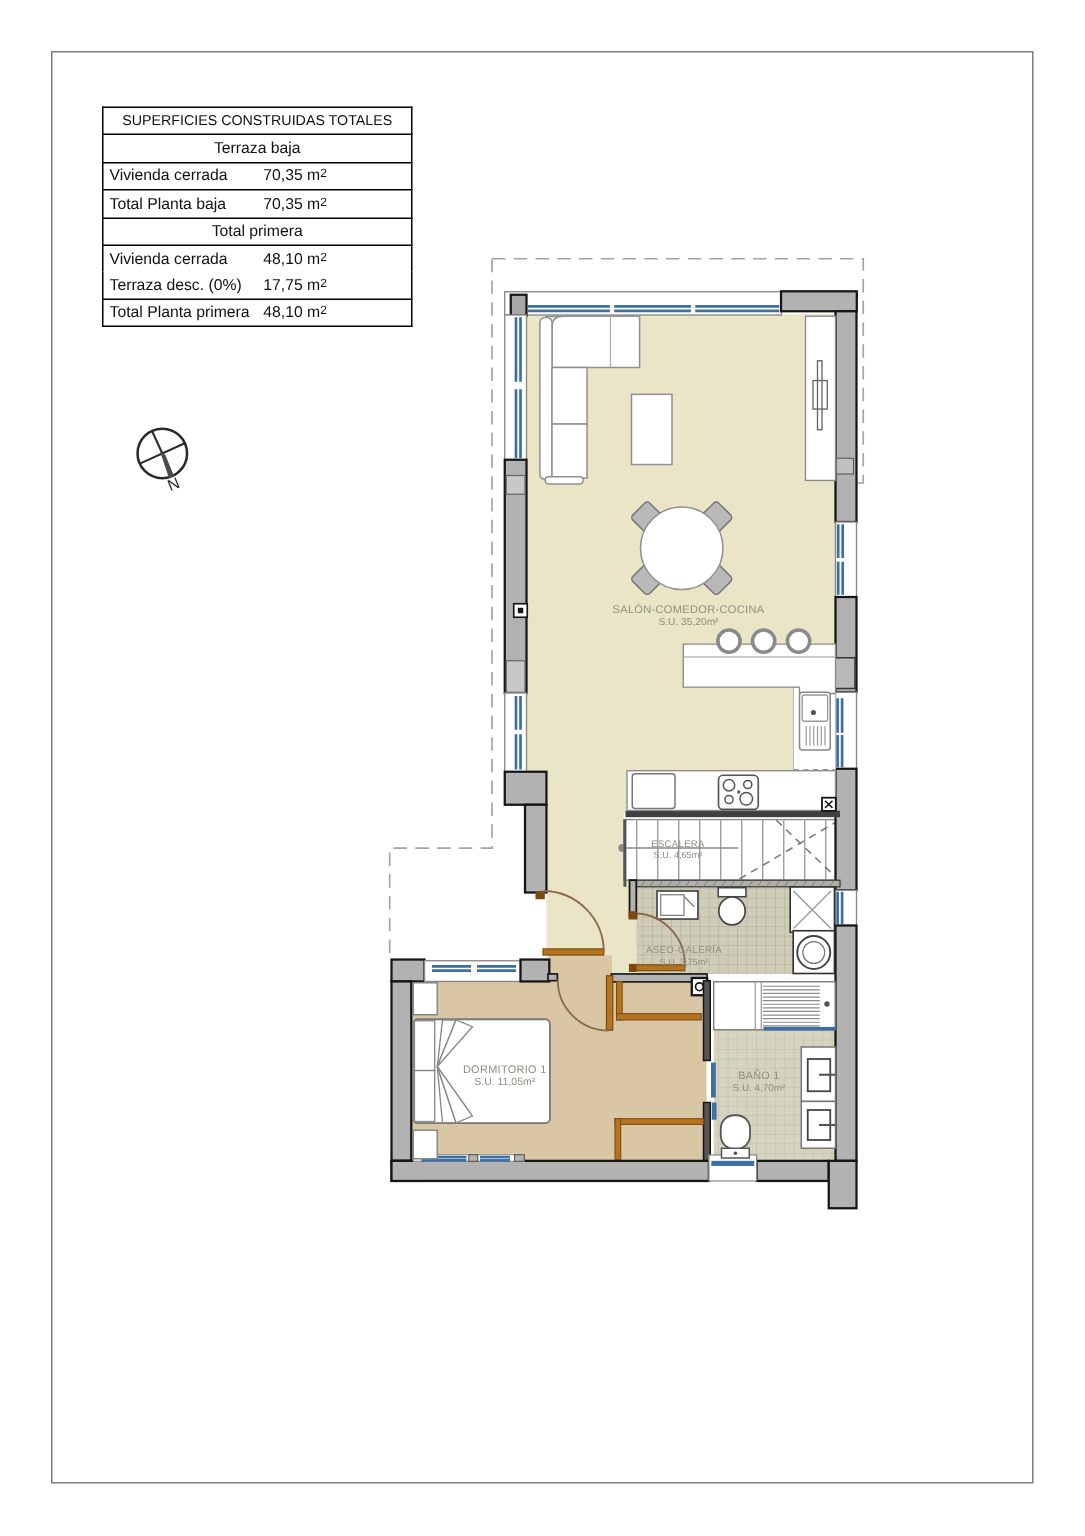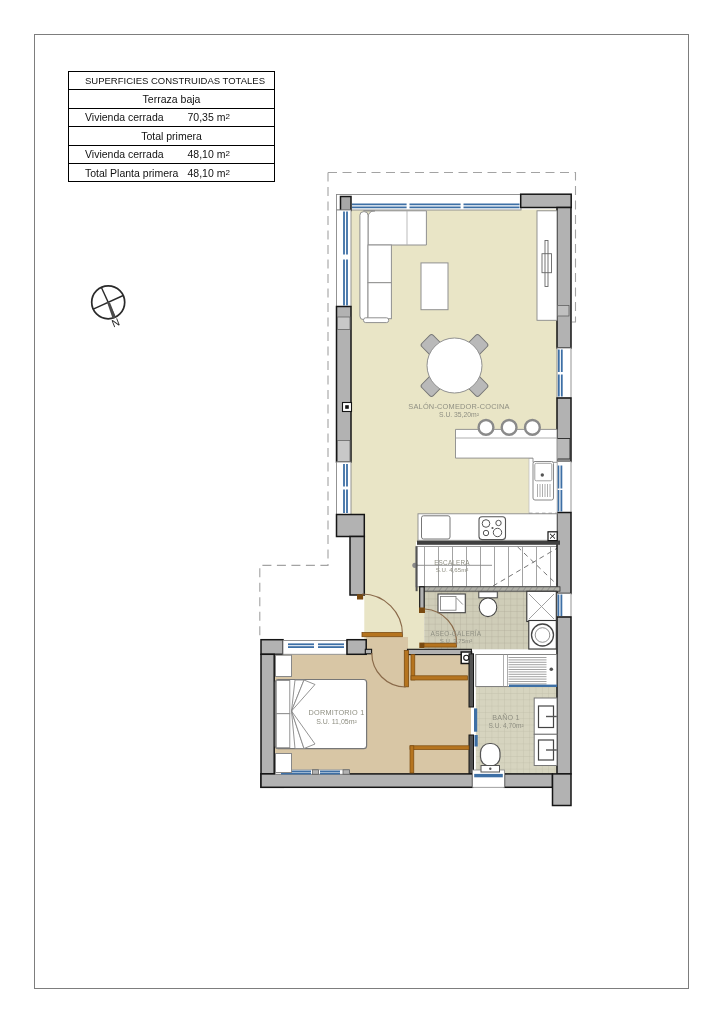--- a/index.html
+++ b/index.html
@@ -6,7 +6,7 @@
   body{width:723px;height:1024px;position:relative;font-family:"Liberation Sans",sans-serif;}
   #frame{position:absolute;left:34px;top:34px;width:653px;height:953px;border:1px solid #7d7d7d;}
   table.areas{position:absolute;left:68px;top:71px;width:207px;border-collapse:collapse;table-layout:fixed;font-size:10.5px;color:#111;}
-  table.areas td{border:1.7px solid #000;height:17.4px;padding:0 16px;white-space:nowrap;overflow:visible;}
+  table.areas td{border:1.7px solid #000;height:17.4px;padding:0 4px;white-space:nowrap;overflow:visible;}
   table.areas td.hd{font-size:9.5px;}
   table.areas td.c{text-align:center;}
   table.areas td.l{border-right:none;}

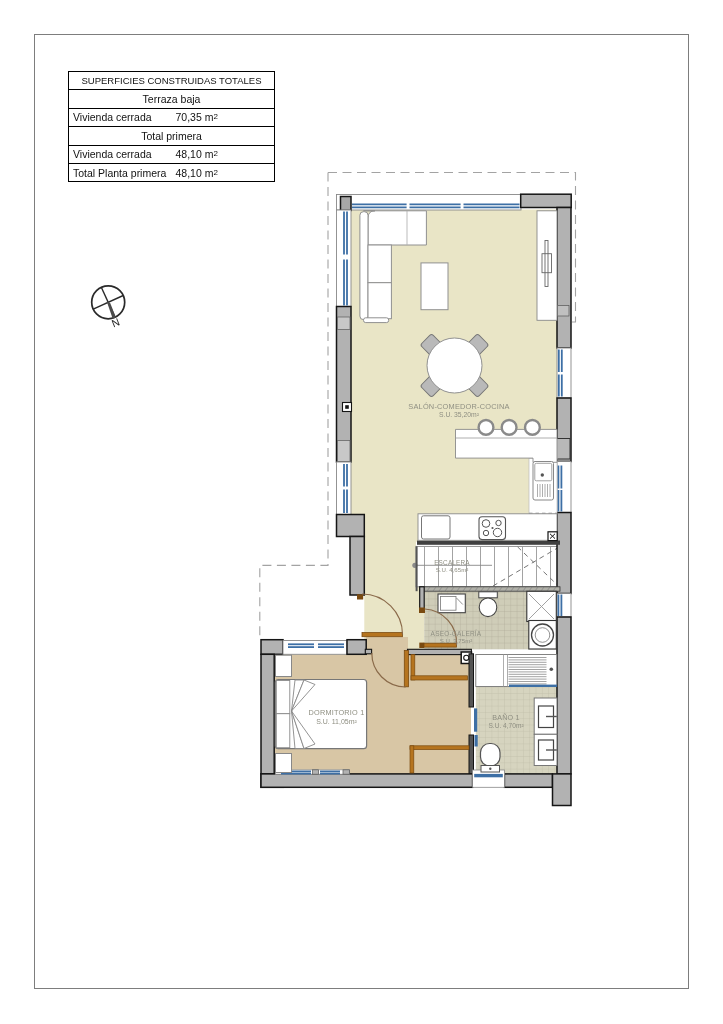--- a/index.html
+++ b/index.html
@@ -32,6 +32,10 @@
       </tr>
 <tr>
         <td class="l">Vivienda cerrada</td>
+        <td class="r">70,35 m<sup>2</sup></td>
+      </tr>
+<tr>
+        <td class="l">Total Planta baja</td>
         <td class="r">70,35 m<sup>2</sup></td>
       </tr>
 <tr>

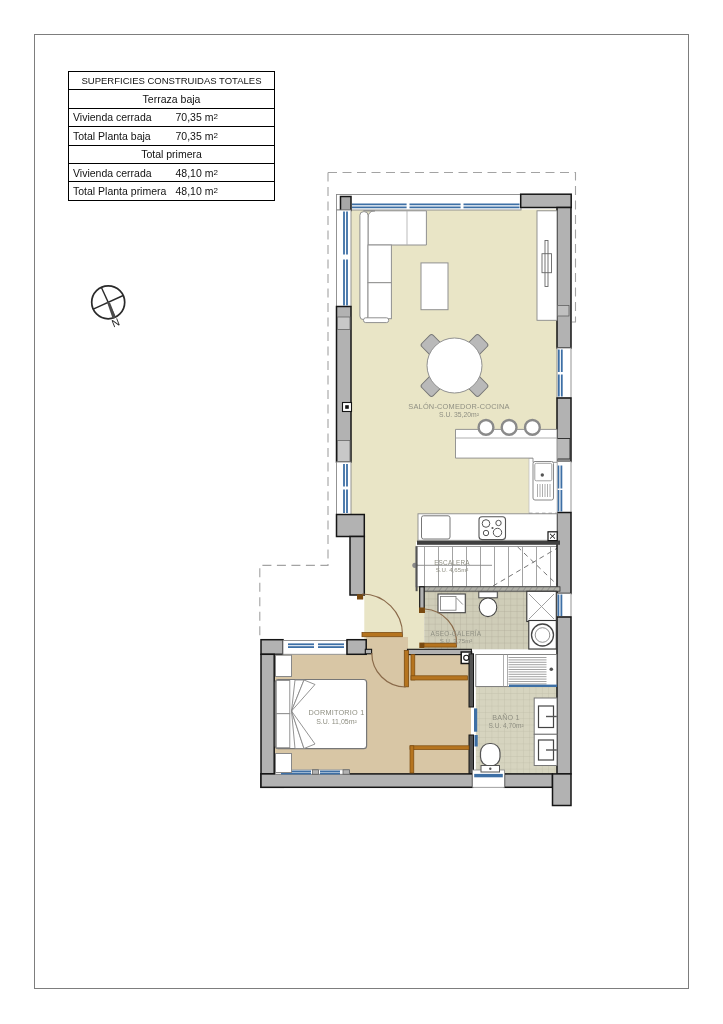--- a/index.html
+++ b/index.html
@@ -44,6 +44,10 @@
 <tr class="nb">
         <td class="l">Vivienda cerrada</td>
         <td class="r">48,10 m<sup>2</sup></td>
+      </tr>
+<tr class="nt">
+        <td class="l">Terraza desc. (0%)</td>
+        <td class="r">17,75 m<sup>2</sup></td>
       </tr>
 <tr>
         <td class="l">Total Planta primera</td>

